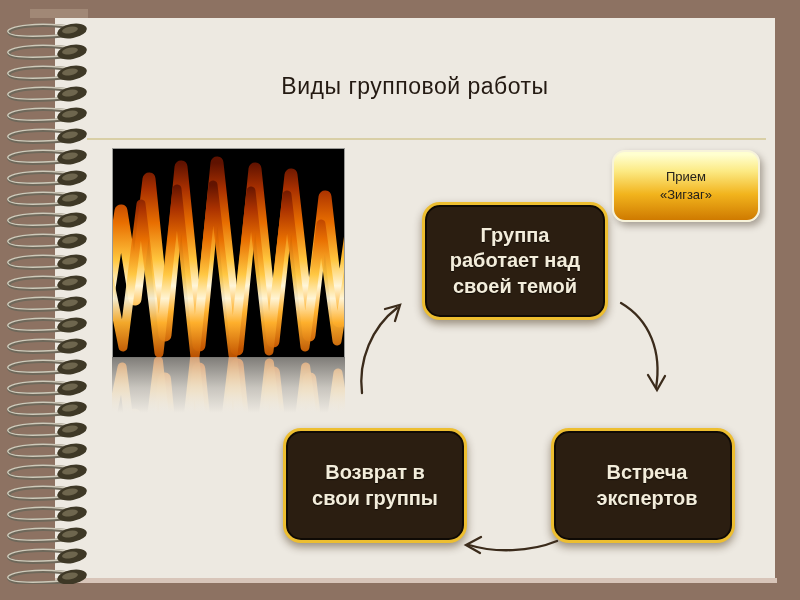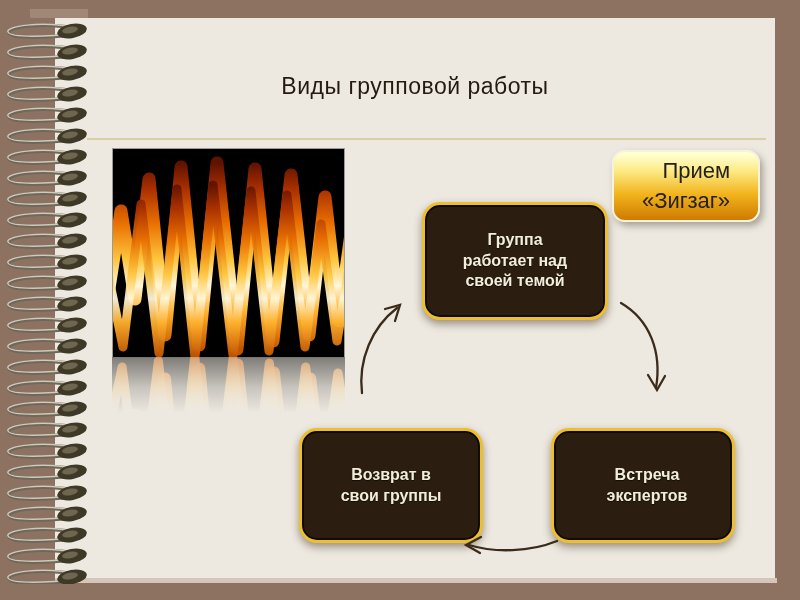--- a/index.html
+++ b/index.html
@@ -65,7 +65,7 @@
     display:flex;align-items:center;justify-content:center;
   }
   .badge-label{
-    font-size:22px;line-height:1.35;color:#24211c;text-align:right;
+    font-size:13px;line-height:1.35;color:#24211c;text-align:center;
     white-space:pre-line;
   }
   .cycle-box{

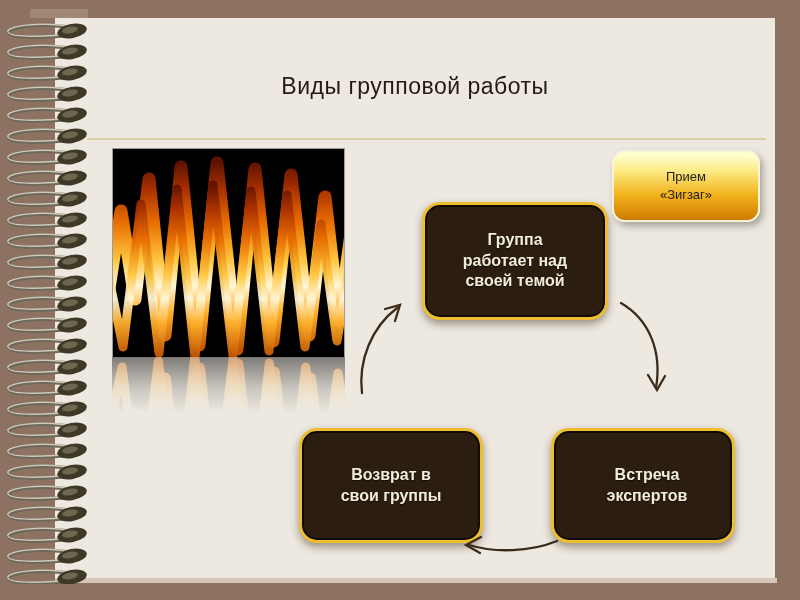--- a/index.html
+++ b/index.html
@@ -75,7 +75,7 @@
     display:flex;align-items:center;justify-content:center;
   }
   .cycle-box .step-label{
-    color:var(--box-text);font-weight:bold;font-size:16px;line-height:1.28;
+    color:var(--box-text);font-weight:bold;font-size:20px;line-height:1.28;
     text-align:center;white-space:pre-line;
     text-shadow:0 1px 1px rgba(0,0,0,.6);
   }

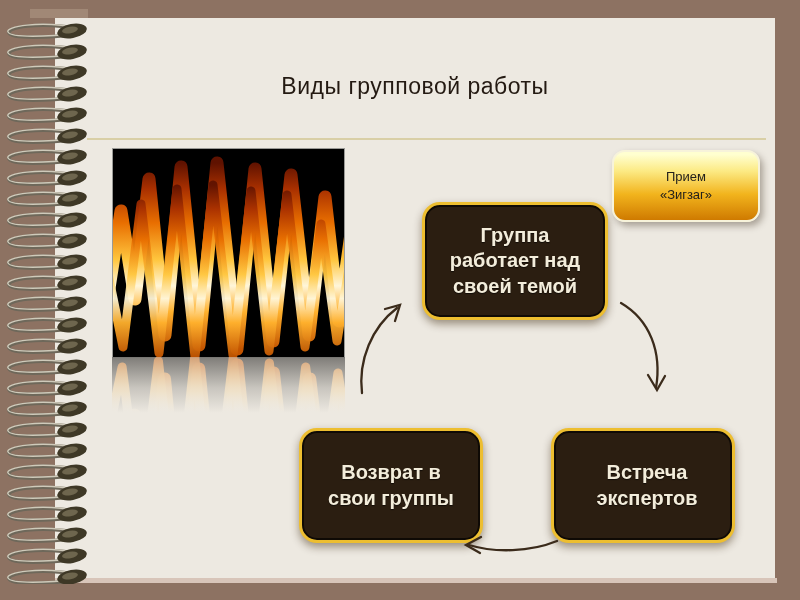--- a/index.html
+++ b/index.html
@@ -81,7 +81,7 @@
   }
   #box-top{left:422px;top:202px;width:186px;height:118px;}
   #box-right{left:551px;top:428px;width:184px;height:115px;padding-left:8px;}
-  #box-left{left:299px;top:428px;width:184px;height:115px;align-items:center;}
+  #box-left{left:283px;top:428px;width:184px;height:115px;align-items:center;}
   .arrows{position:absolute;left:0;top:0;pointer-events:none;}
   .hidden-defs{position:absolute;width:0;height:0;overflow:hidden;}
 </style>

